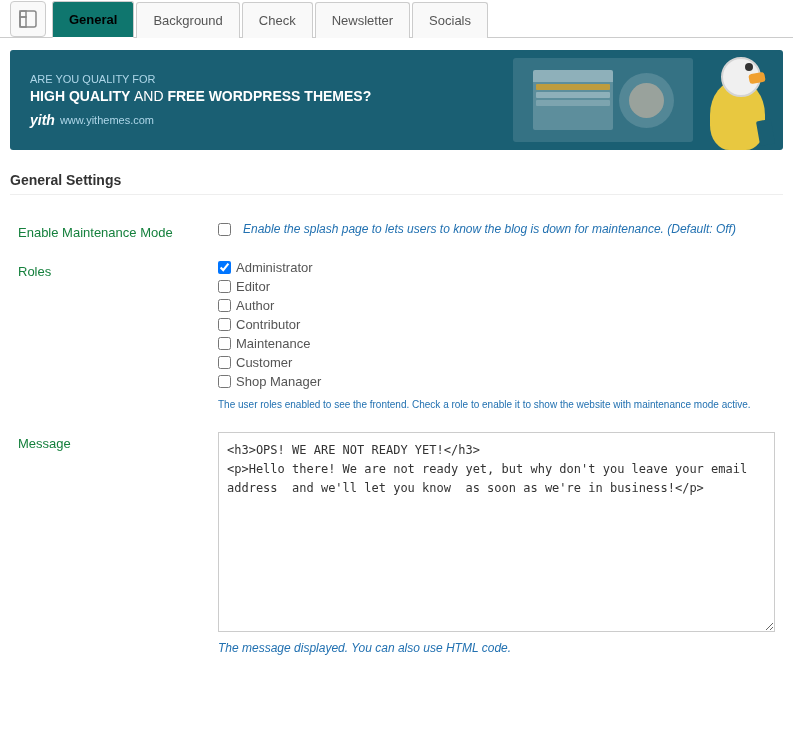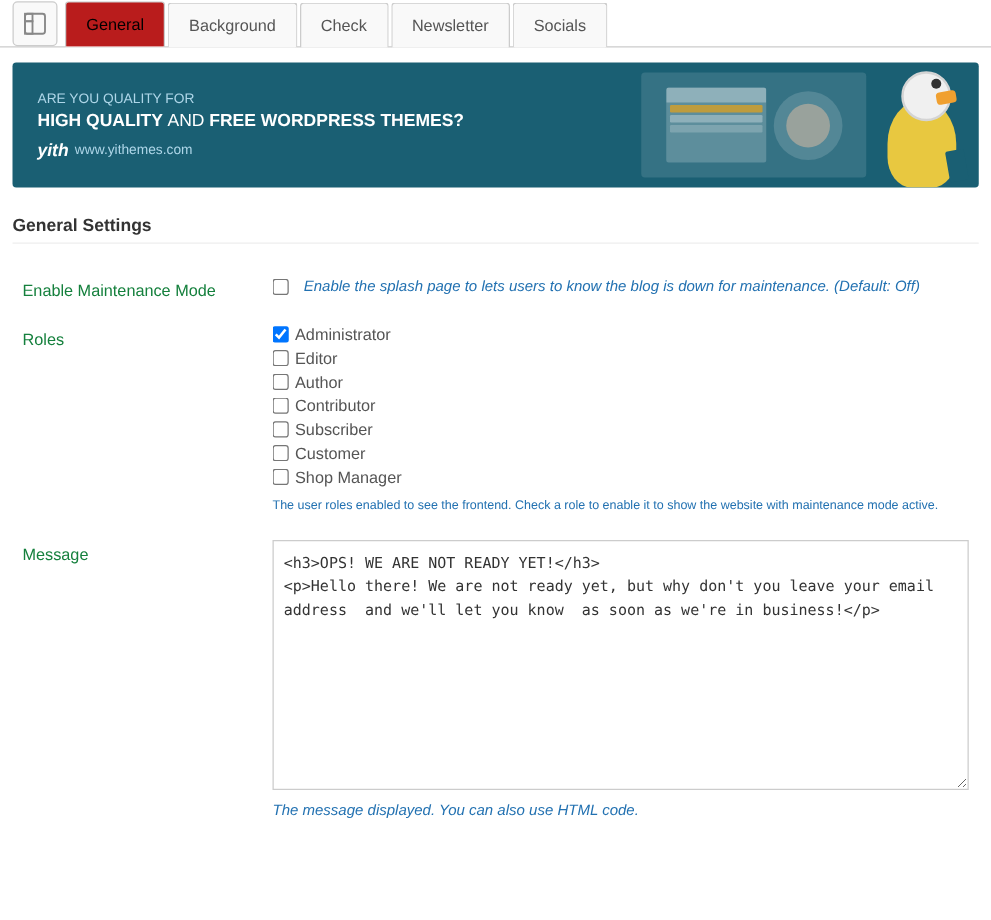--- a/index.html
+++ b/index.html
@@ -12,7 +12,7 @@
     .tab-icon { width: 36px; height: 36px; border: 1px solid #ccc; border-radius: 4px; display: flex; align-items: center; justify-content: center; margin-right: 6px; background: #f9f9f9; }
     .tab-icon svg { width: 20px; height: 20px; }
     .tab { padding: 10px 16px; border: 1px solid #ccc; border-bottom: none; background: #f9f9f9; cursor: pointer; font-size: 13px; color: #555; margin-right: 2px; border-radius: 3px 3px 0 0; position: relative; top: 1px; }
-    .tab.active { background: #b91c1c; border-bottom: 1px solid #fff; color: #000; font-weight: normal; z-index: 2; }
+    .tab.active { background: #0f766e; border-bottom: 1px solid #fff; color: #000; font-weight: bold; z-index: 2; }
 
     
     .banner { margin: 12px 10px; background: #1a5f73; border-radius: 3px; height: 100px; overflow: hidden; position: relative; display: flex; align-items: center; }

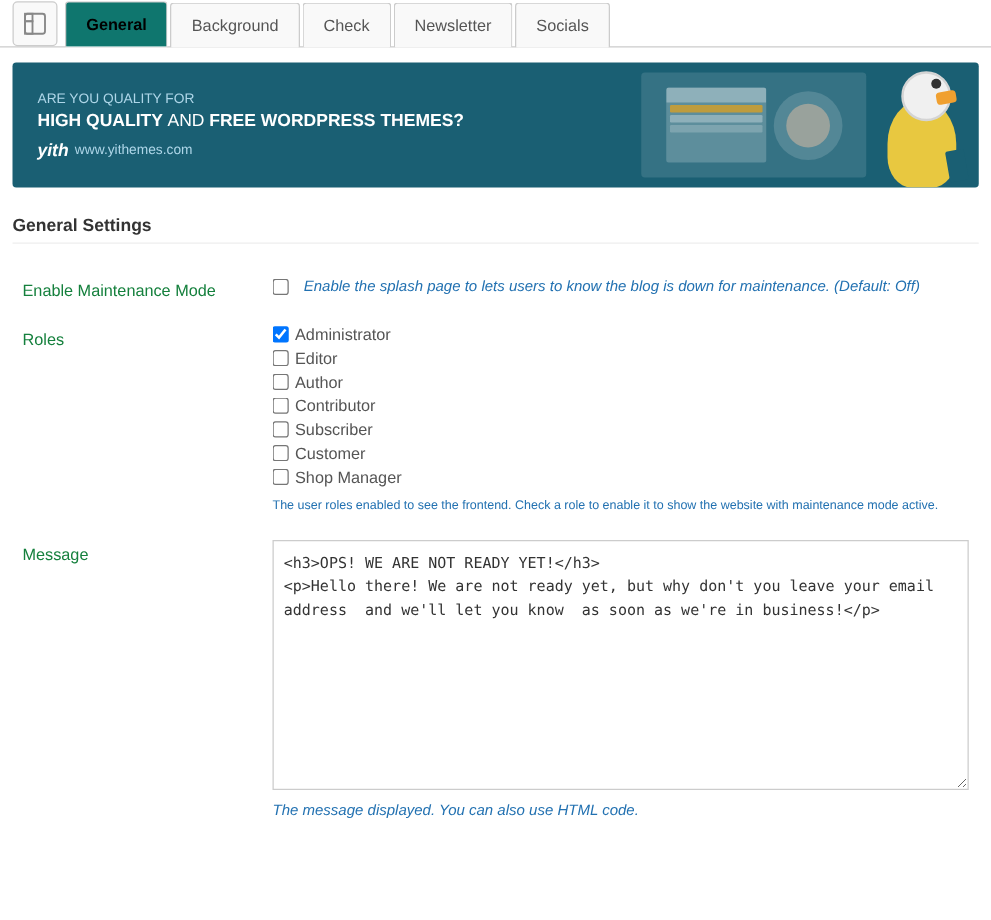--- a/index.html
+++ b/index.html
@@ -135,7 +135,7 @@
             </div>
             <div class="role-item">
               <input type="checkbox" id="role-subscriber" style="">
-              <label for="role-subscriber">Subscriber</label>
+              <label for="role-subscriber">Maintenance</label>
             </div>
             <div class="role-item">
               <input type="checkbox" id="role-customer" style="">

